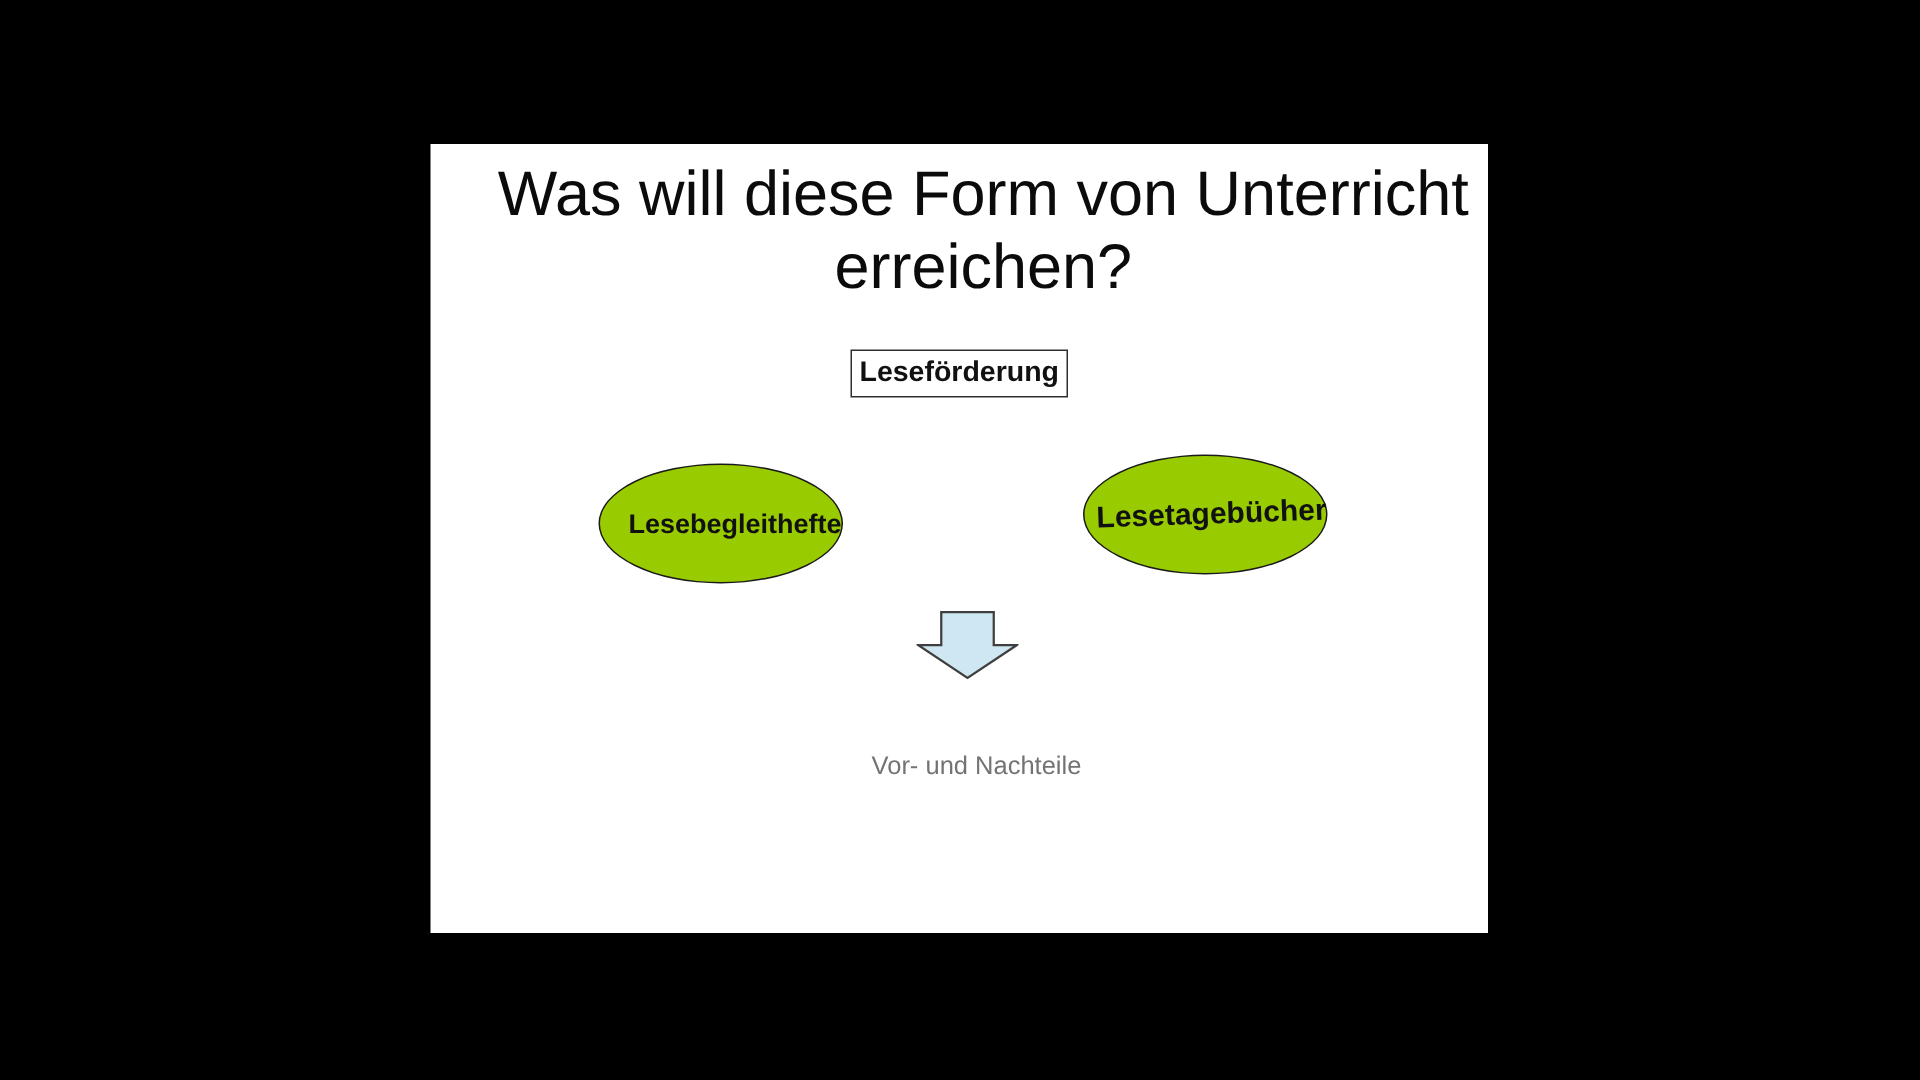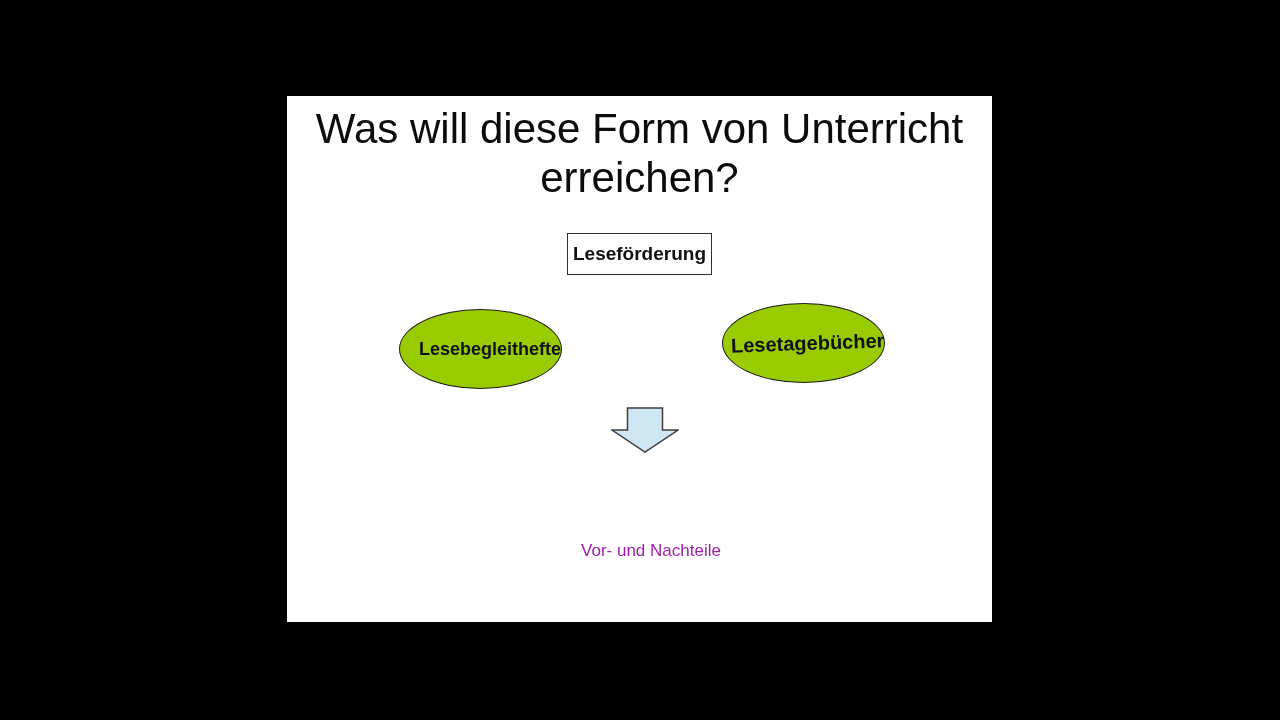--- a/index.html
+++ b/index.html
@@ -28,7 +28,7 @@
   .title {
     position: absolute;
     top: 8px;
-    left: 0;
+    left: 16px;
     width: 705px;
     margin: 0;
     padding: 0 20px;

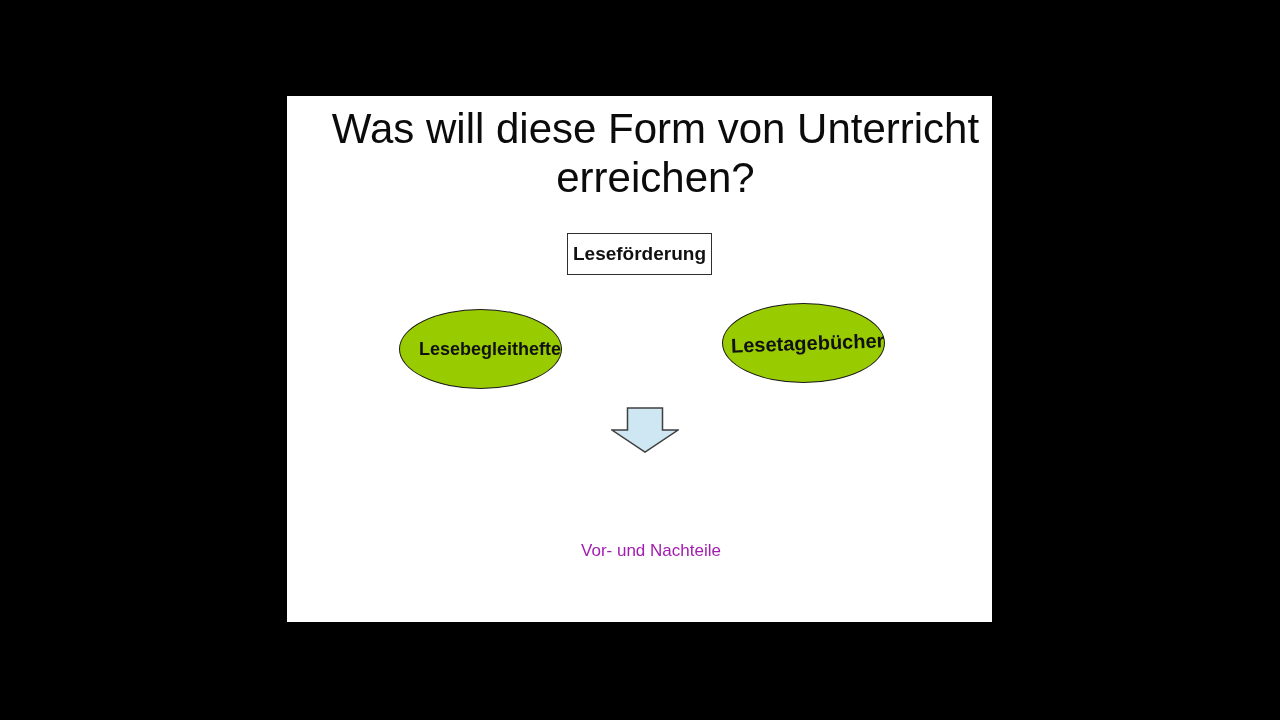--- a/index.html
+++ b/index.html
@@ -45,7 +45,7 @@
     left: 280px;
     top: 137px;
     width: 145px;
-    height: 42px;
+    height: 32px;
     box-sizing: border-box;
     border: 1.5px solid #2e2e2e;
     background: #fff;

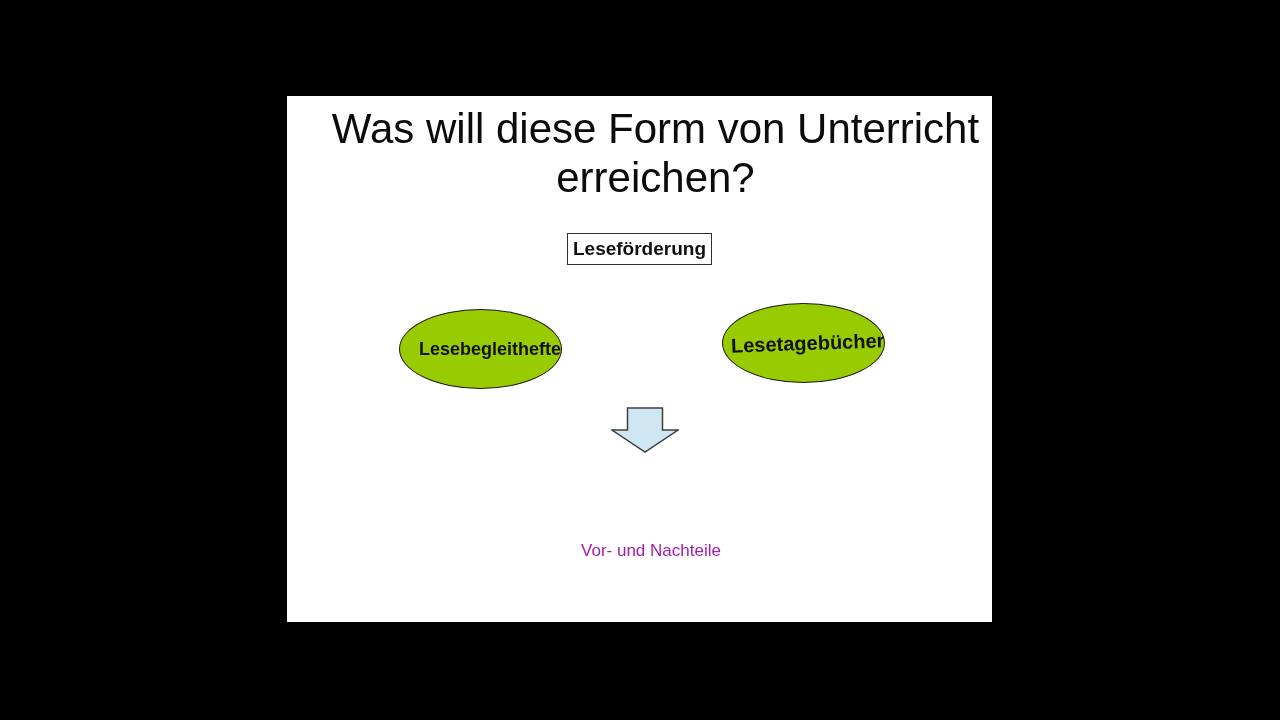--- a/index.html
+++ b/index.html
@@ -97,9 +97,8 @@
     transform: translateX(-50%);
     font-size: 17px;
     font-weight: 400;
-    color: #a21caf;
+    color: #737373;
     white-space: nowrap;
-    margin-top: 40px;
   }
 </style>
 </head>

